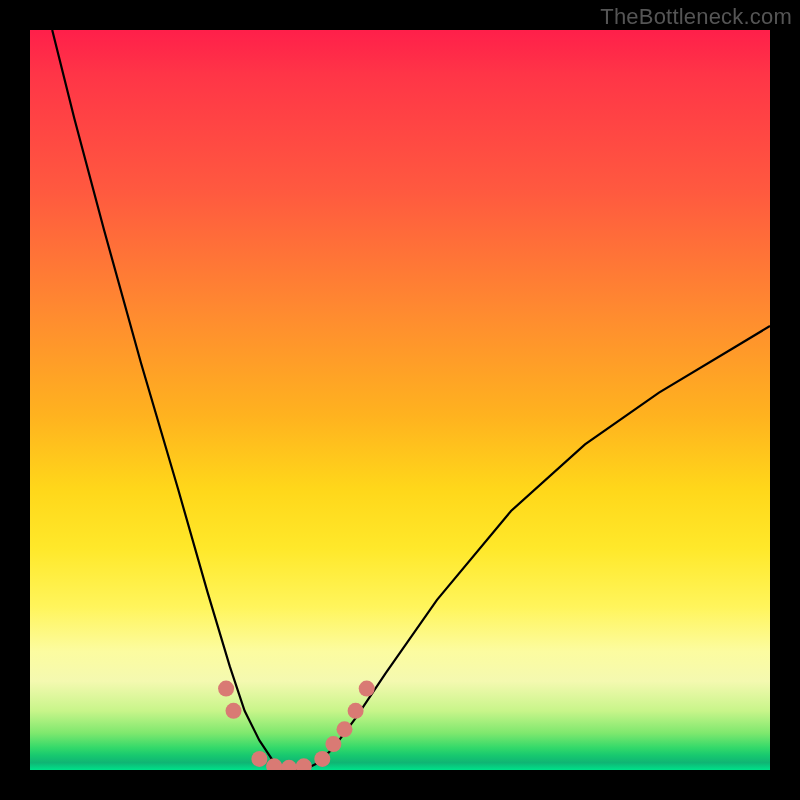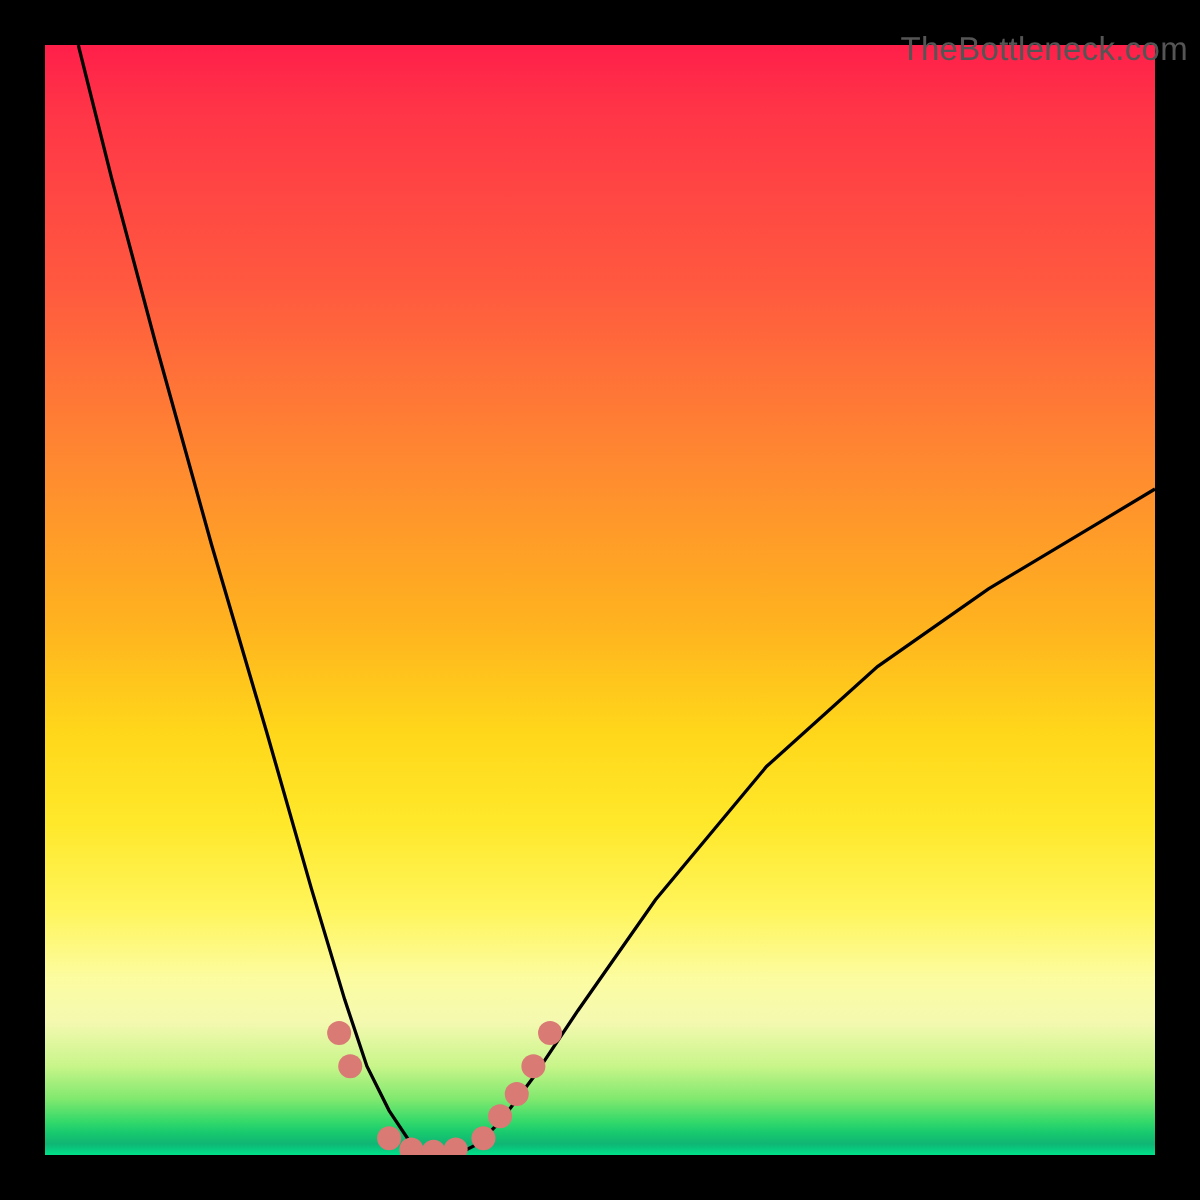--- a/index.html
+++ b/index.html
@@ -45,7 +45,7 @@
   }
   .watermark {
     position: absolute;
-    top: 20px;
+    top: 4px;
     right: 8px;
     color: #555;
     font-size: 22px;

